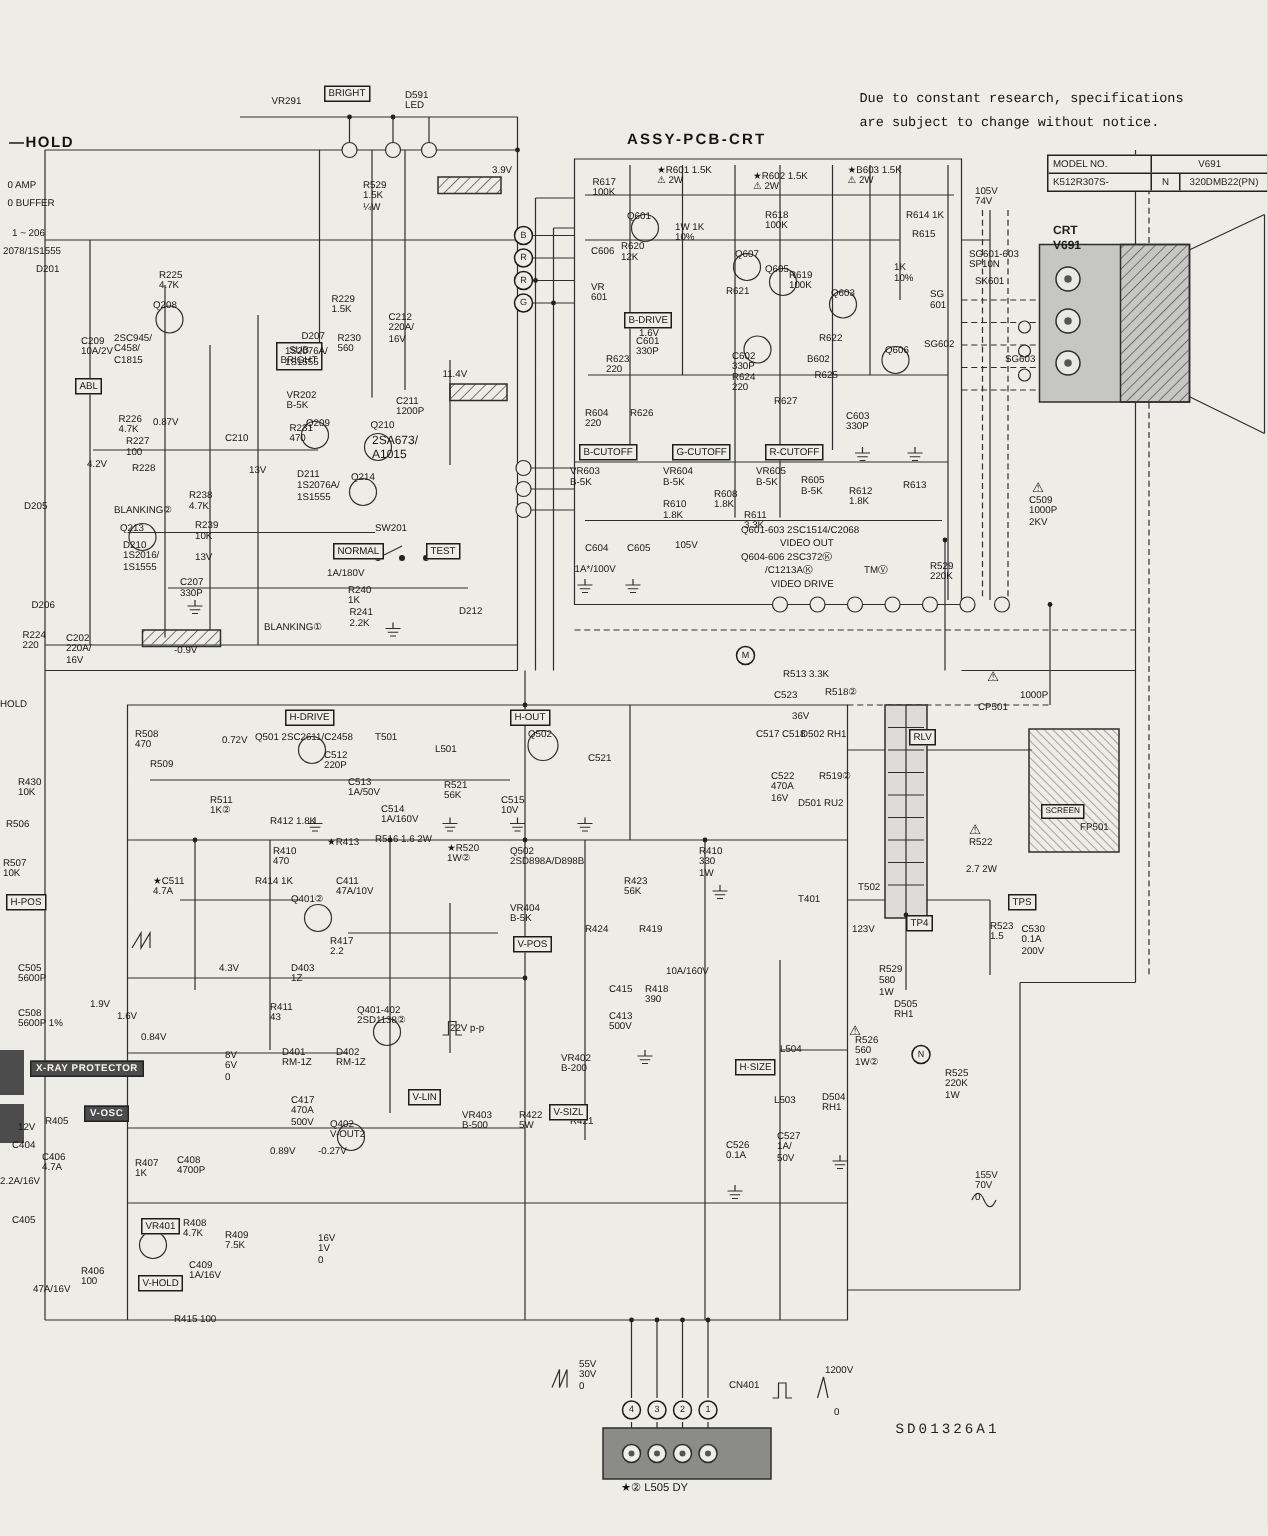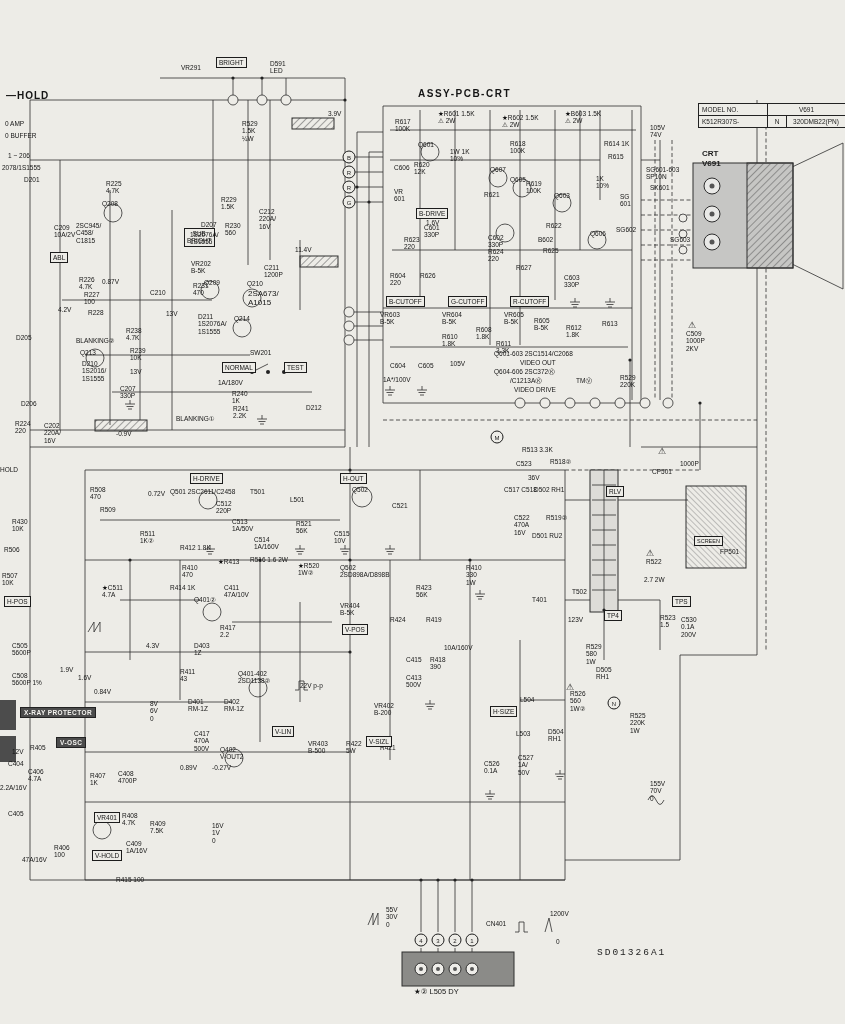--- a/index.html
+++ b/index.html
@@ -212,6 +212,7 @@
   </svg>
 
   <div class="notice">
+    <div>Due to constant research, specifications</div>
   </div>
 
   <div class="model-table">

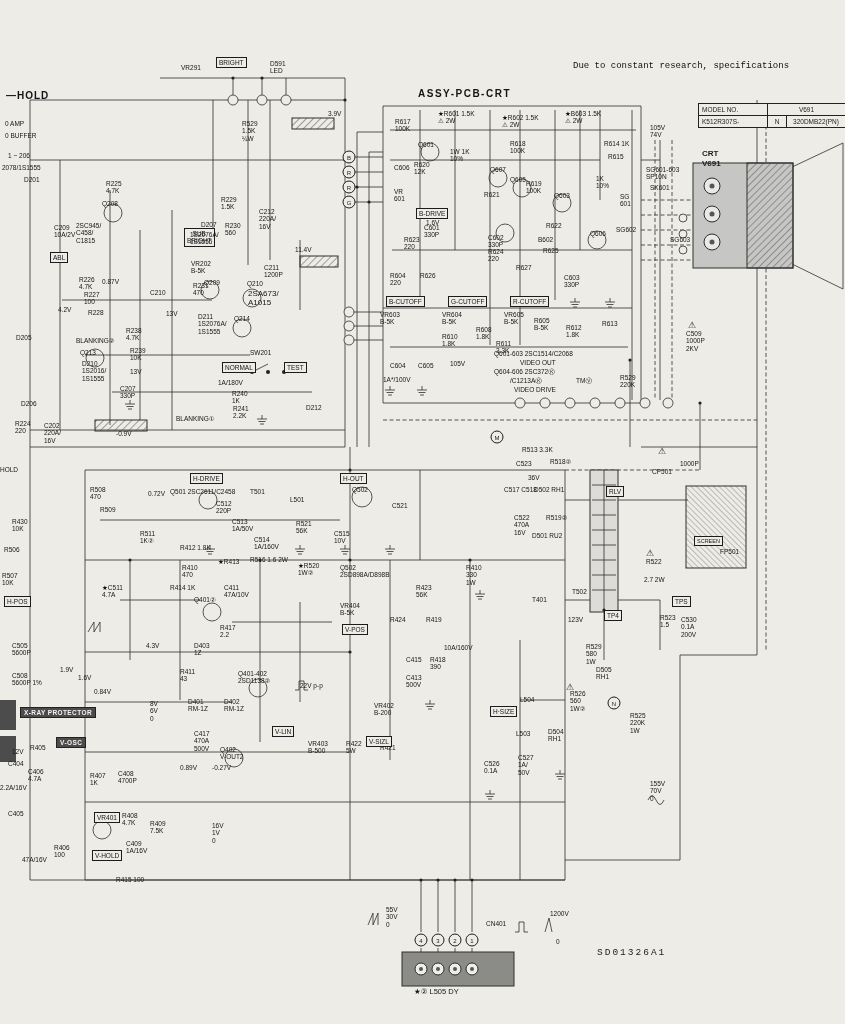--- a/index.html
+++ b/index.html
@@ -213,6 +213,7 @@
 
   <div class="notice">
     <div>Due to constant research, specifications</div>
+    <div>are subject to change without notice.</div>
   </div>
 
   <div class="model-table">

